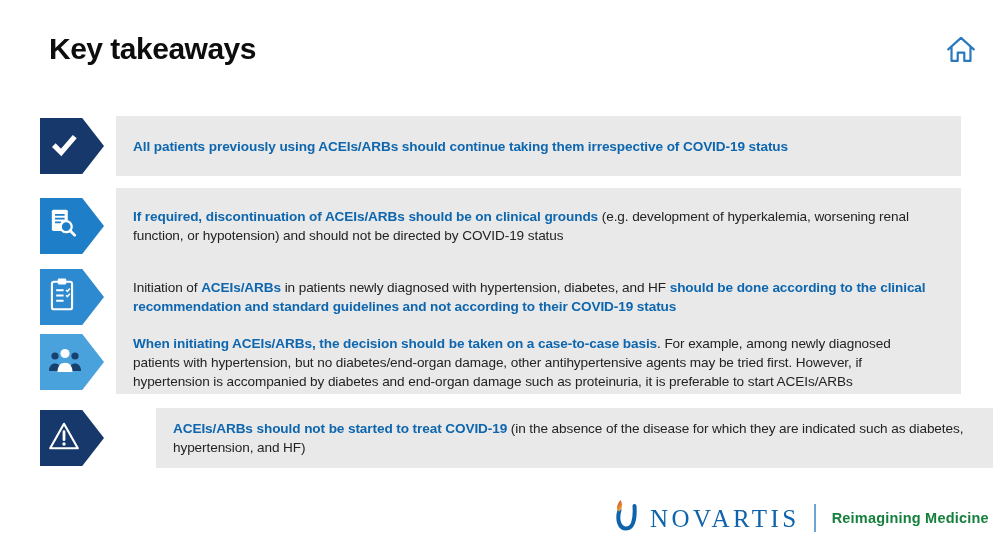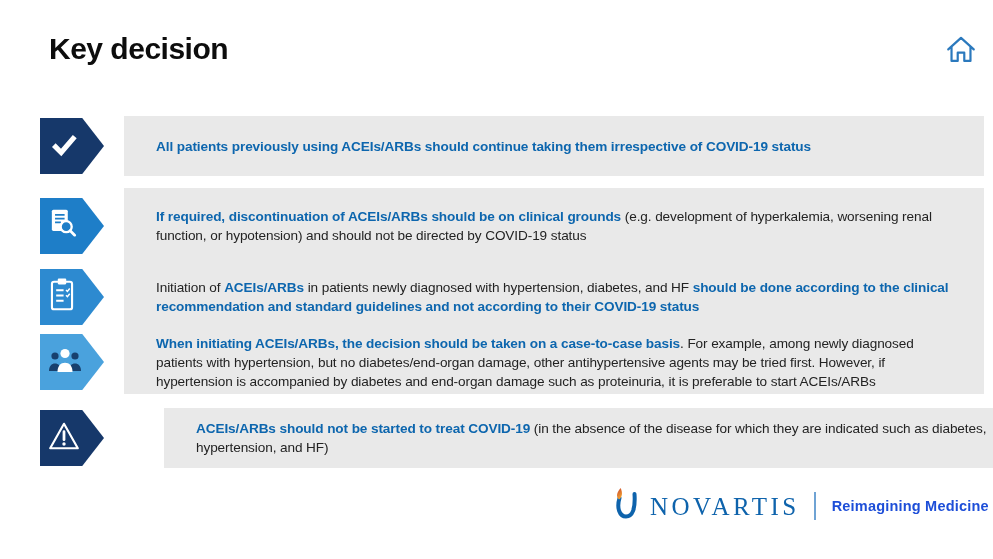--- a/index.html
+++ b/index.html
@@ -44,7 +44,7 @@
 
 <div class="slide">
 
-  <div class="page-title">Key decision</div>
+  <div class="page-title">Key takeaways</div>
 
   <button class="home-btn">
     <span>

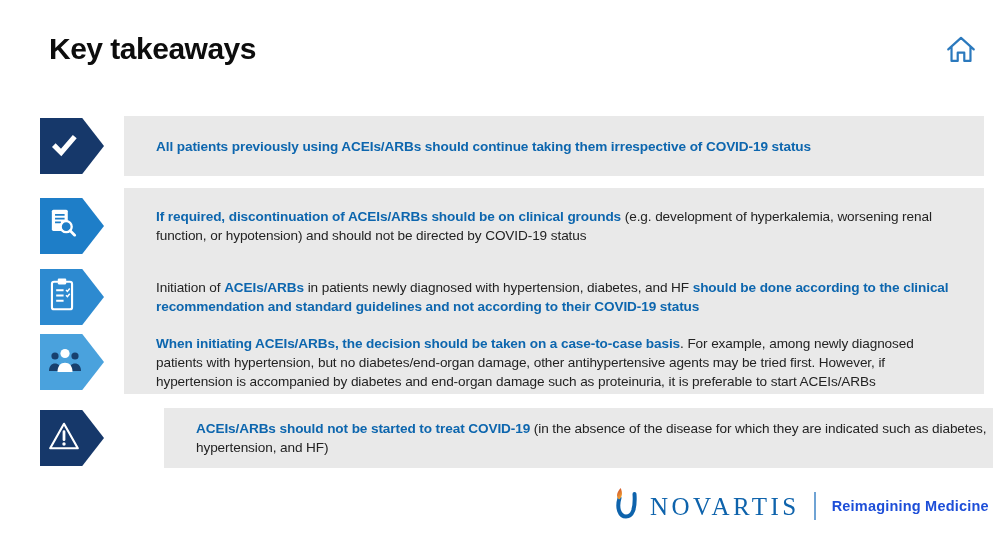--- a/index.html
+++ b/index.html
@@ -21,8 +21,8 @@
   }
   .pent svg{margin-left:7px;}
   .txtbox{
-    margin-left:20px;width:806px;background:#e9e9e9;height:100%;
-    display:flex;align-items:center;padding:0 22px 0 32px;
+    margin-left:12px;width:806px;background:#e9e9e9;height:100%;
+    display:flex;align-items:center;padding:0 22px 0 17px;
   }
   .txtbox p{margin:0;font-size:13.6px;line-height:19px;letter-spacing:-0.1px;}
   .seg-blue{color:#0d66ae;font-weight:bold;}

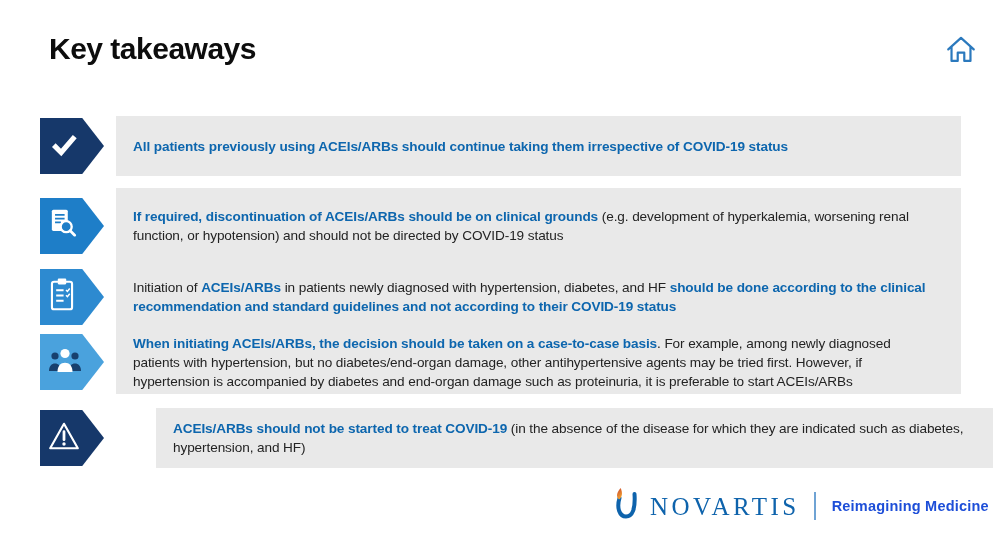--- a/index.html
+++ b/index.html
@@ -31,7 +31,7 @@
   .footnote{position:absolute;left:48px;top:474px;font-size:8.6px;line-height:11px;color:#333;}
   .footnote .cite{text-decoration:underline;cursor:pointer;}
   
-  .brand{position:absolute;left:612px;top:486px;height:40px;display:flex;align-items:center;}
+  .brand{position:absolute;left:612px;top:498px;height:40px;display:flex;align-items:center;}
   .brand .wordmark{
     font-family:"Liberation Serif","DejaVu Serif",serif;font-size:25px;color:#0e63ac;
     letter-spacing:3.5px;margin-left:12px;margin-top:2px;

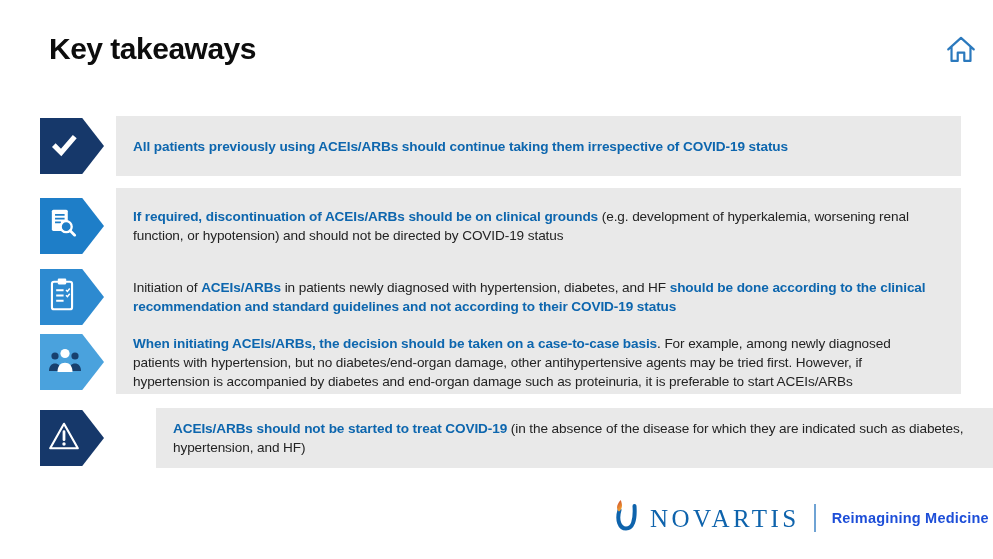--- a/index.html
+++ b/index.html
@@ -37,7 +37,7 @@
     letter-spacing:3.5px;margin-left:12px;margin-top:2px;
   }
   .brand .divider{width:2px;height:28px;background:#6fa3d4;margin:0 16px 0 14px;}
-  .brand .tagline{font-size:14.5px;font-weight:bold;color:#1d4ed8;letter-spacing:0.2px;}
+  .brand .tagline{font-size:14.5px;font-weight:bold;color:#15803d;letter-spacing:0.2px;}
 </style>
 </head>
 <body>

